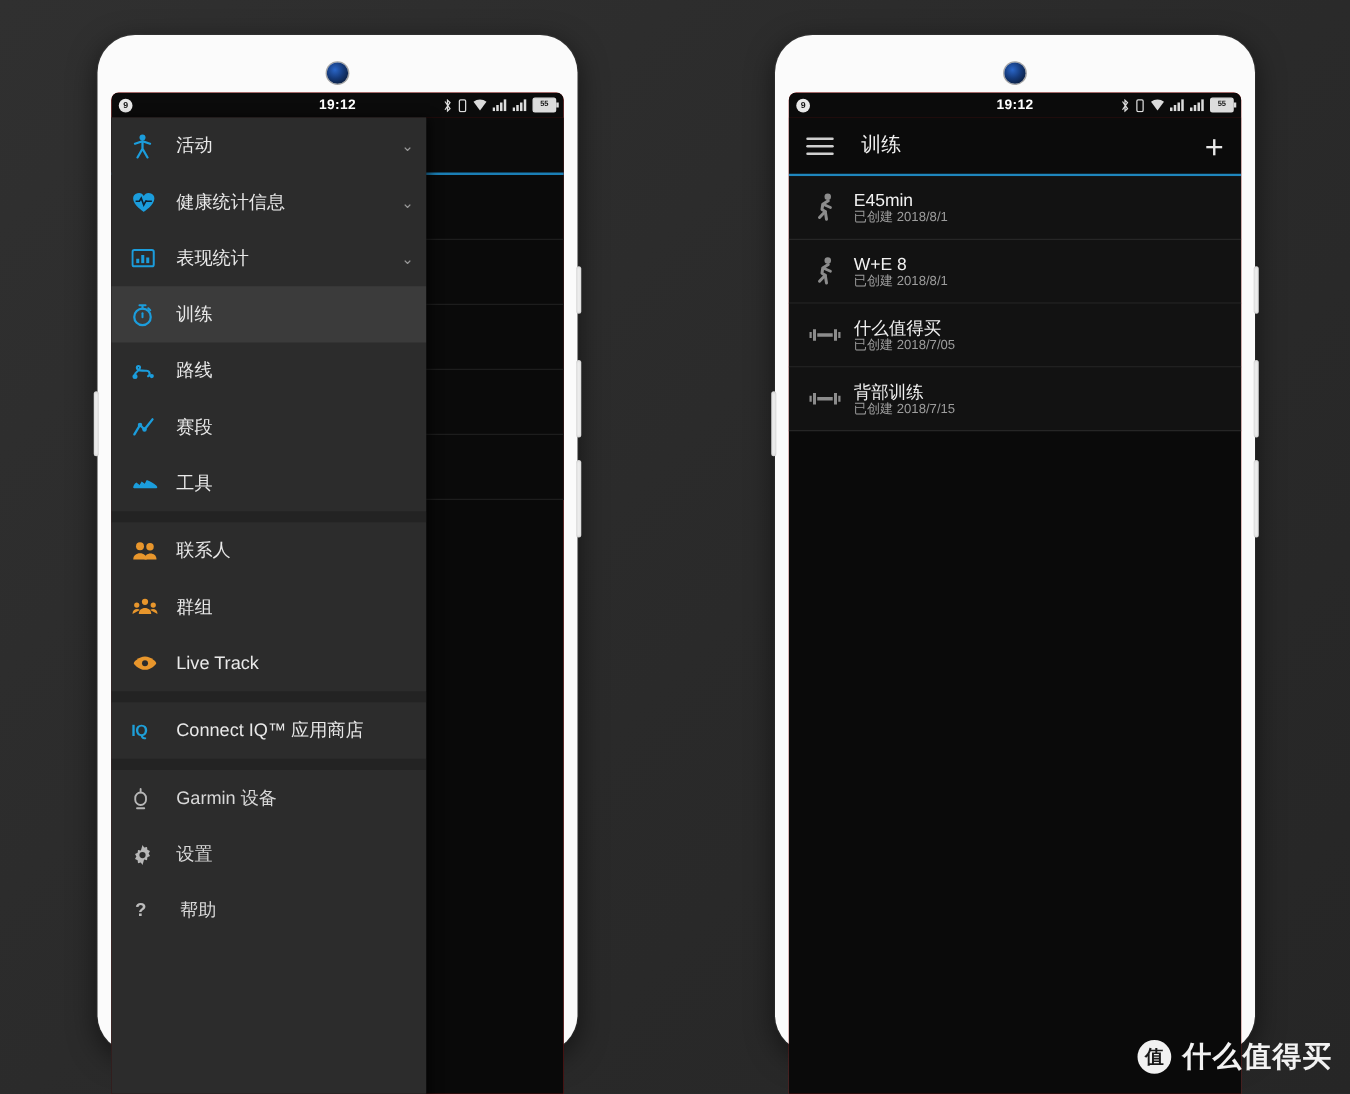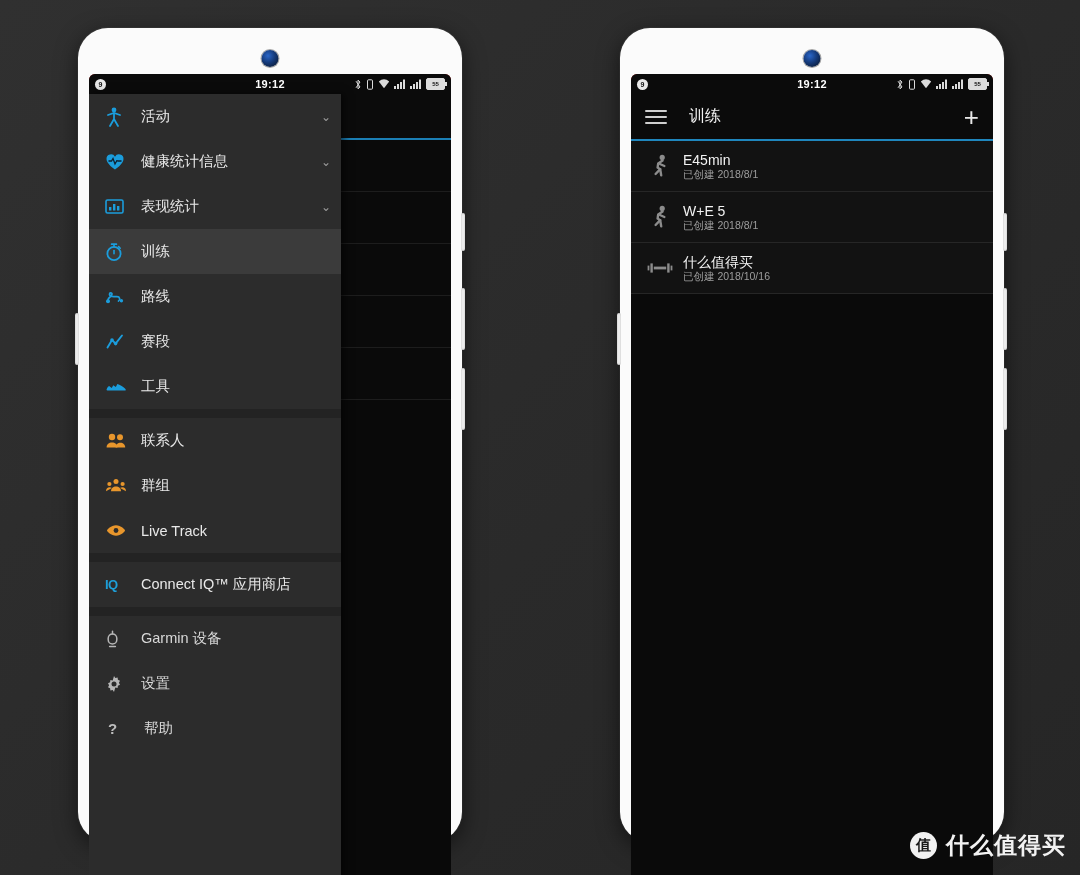--- a/index.html
+++ b/index.html
@@ -384,7 +384,7 @@
             </svg>
         </span>
         <span class="wtext">
-          <span class="wname">W+E 5</span>
+          <span class="wname">W+E 8</span>
           <span class="wsub">已创建 2018/8/1</span>
         </span>
       </div>

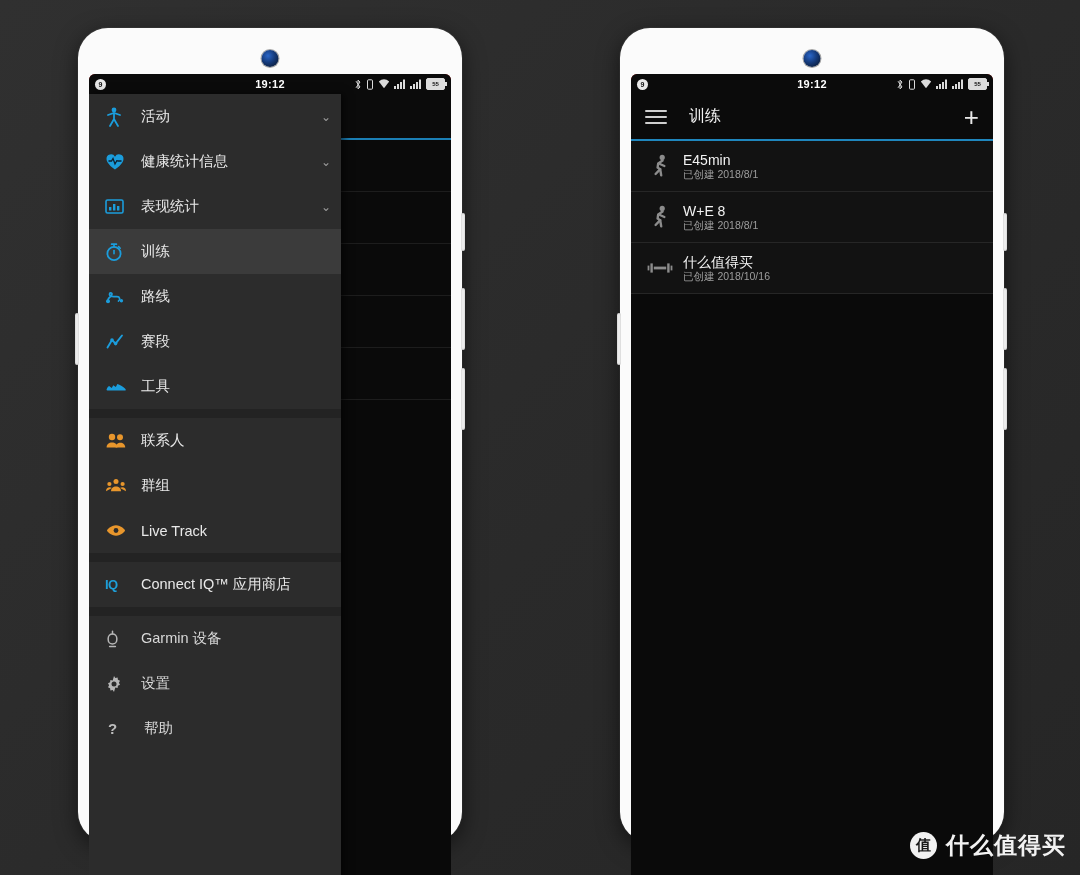--- a/index.html
+++ b/index.html
@@ -401,7 +401,7 @@
         </span>
         <span class="wtext">
           <span class="wname">什么值得买</span>
-          <span class="wsub">已创建 2018/10/16</span>
+          <span class="wsub">已创建 2018/7/05</span>
         </span>
       </div>
 

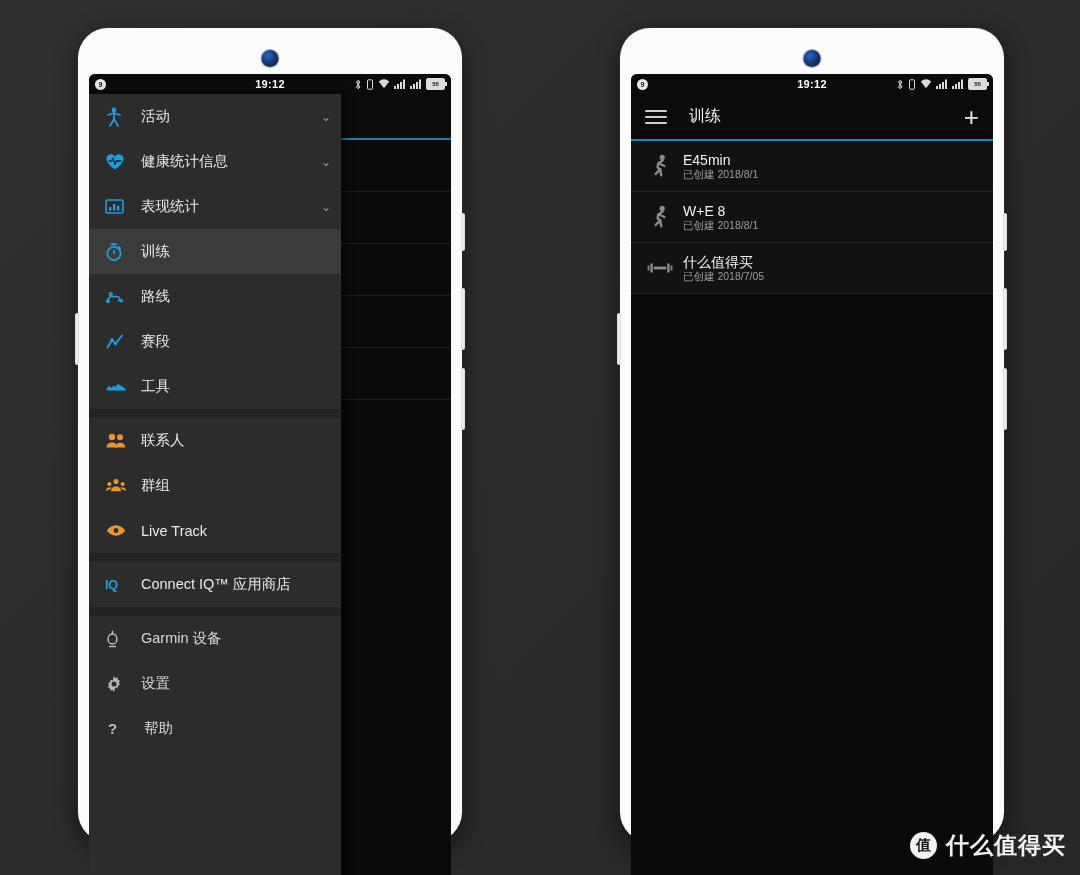--- a/index.html
+++ b/index.html
@@ -405,6 +405,21 @@
         </span>
       </div>
 
+      <div class="wrow">
+        <span class="wicon">
+          <svg width="26" height="14" viewBox="0 0 26 14">
+              <rect x="0.6" y="4.6" width="1.8" height="4.8" fill="#8c8c8c"></rect>
+              <rect x="3.4" y="2.4" width="2.4" height="9.2" fill="#8c8c8c"></rect>
+              <rect x="6.8" y="5.6" width="12.4" height="2.8" fill="#8c8c8c"></rect>
+              <rect x="20.2" y="2.4" width="2.4" height="9.2" fill="#8c8c8c"></rect>
+              <rect x="23.6" y="4.6" width="1.8" height="4.8" fill="#8c8c8c"></rect>
+            </svg>
+        </span>
+        <span class="wtext">
+          <span class="wname">背部训练</span>
+          <span class="wsub">已创建 2018/7/15</span>
+        </span>
+      </div>
     </div>
   </div>
 </div>

